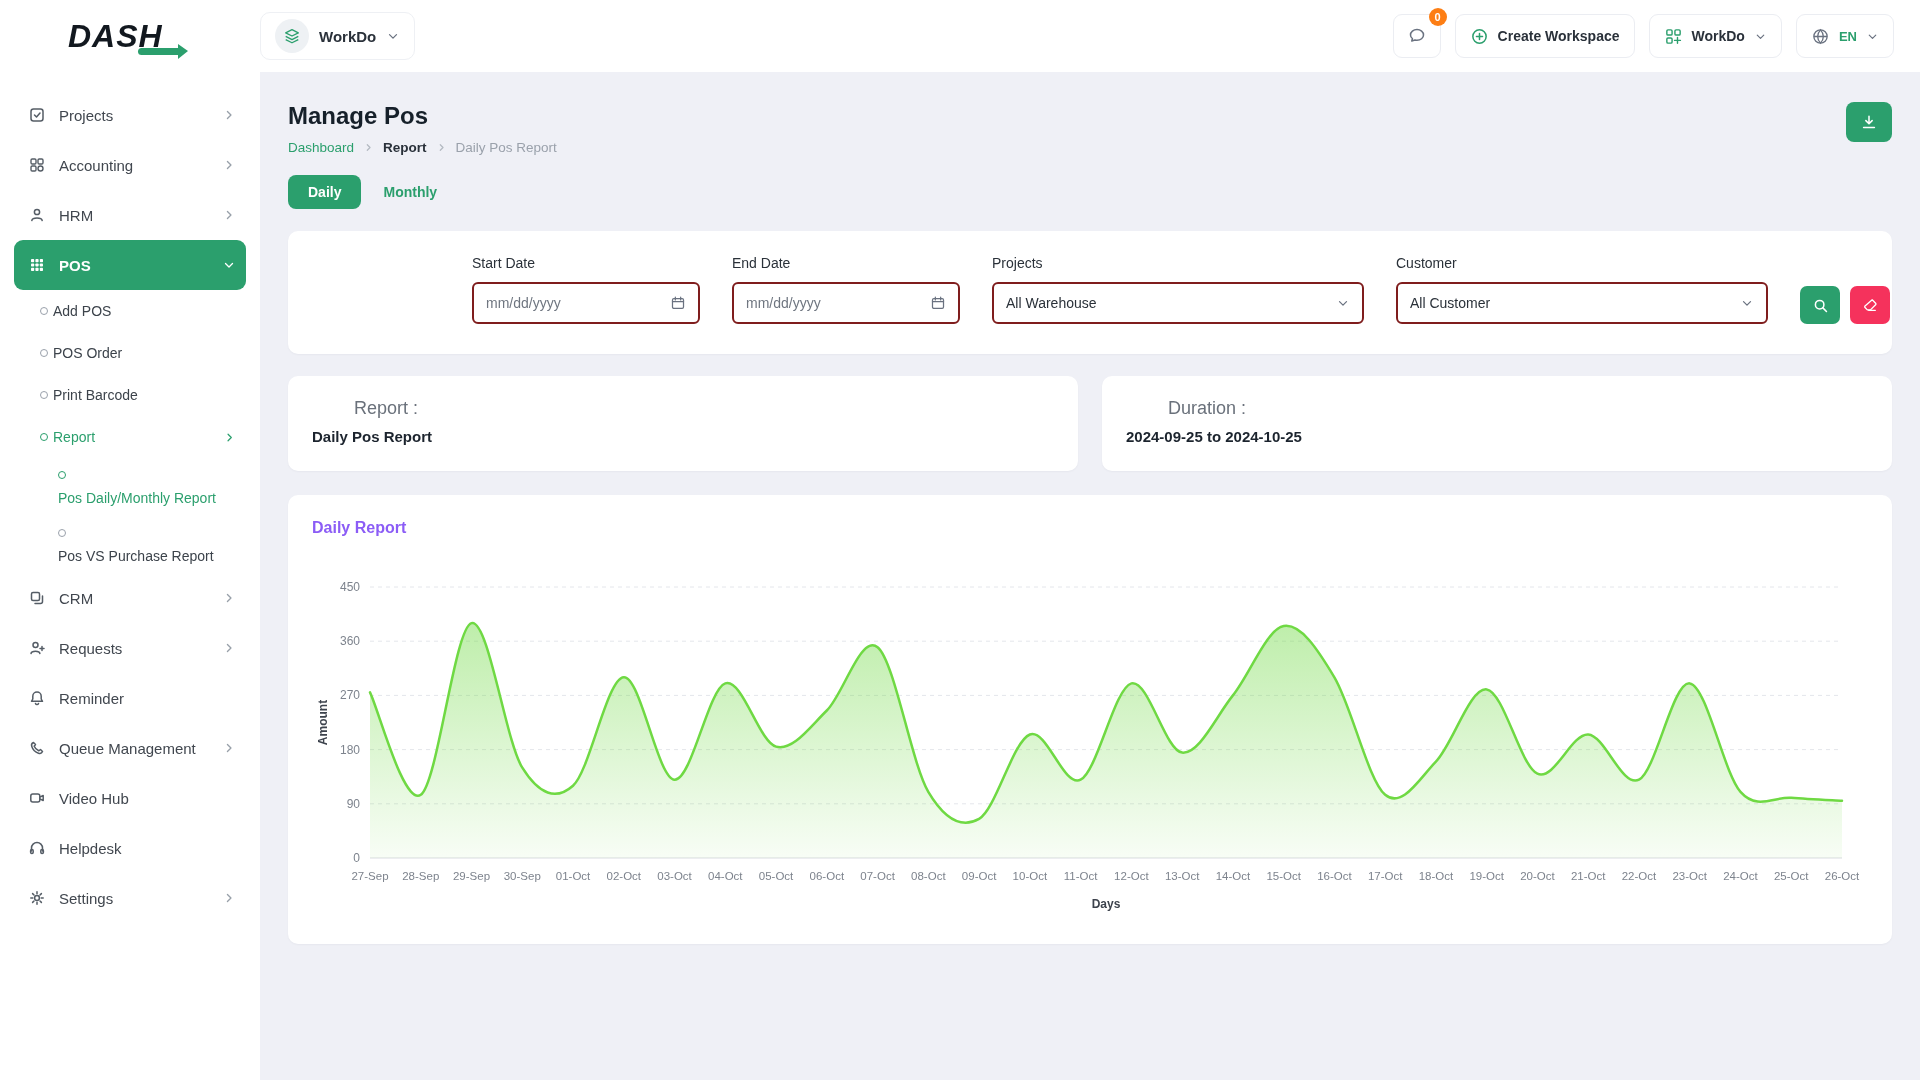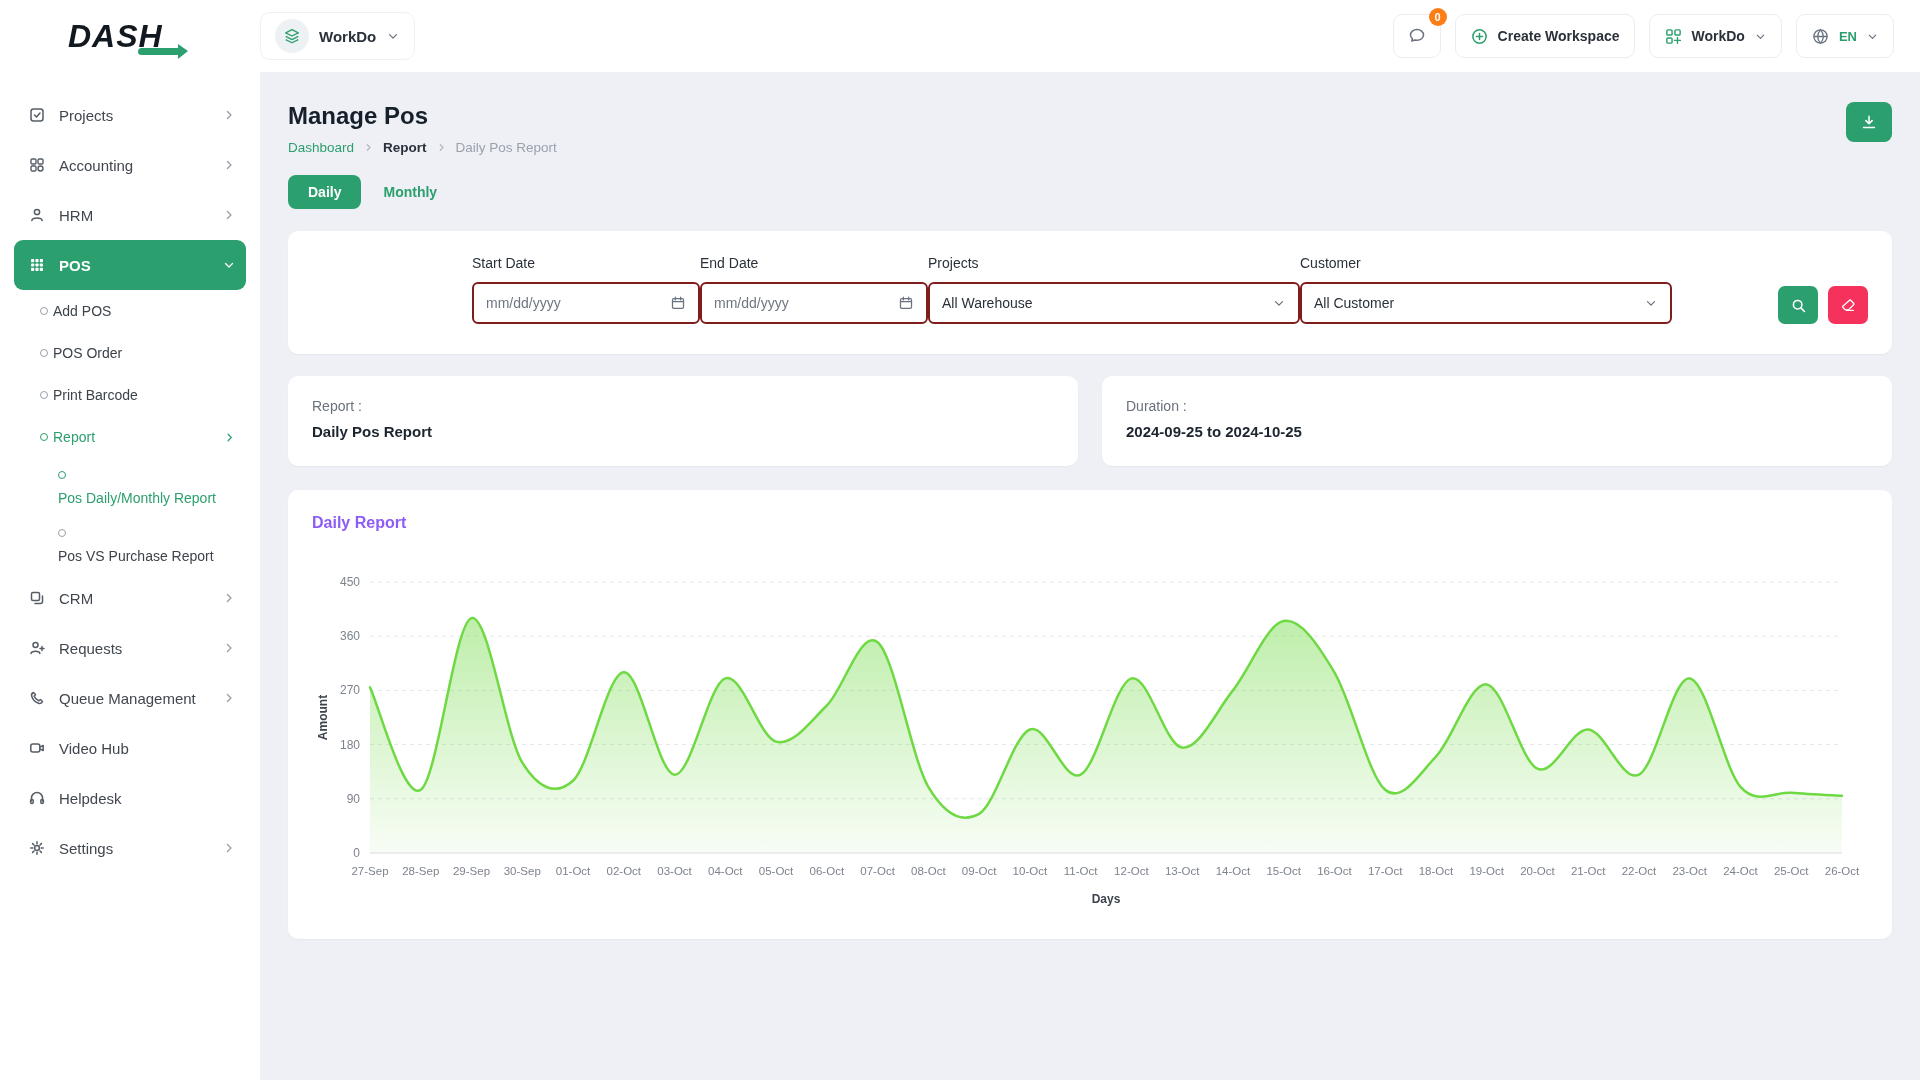--- a/index.html
+++ b/index.html
@@ -111,7 +111,7 @@
     background:#fff; border-radius:10px; box-shadow:0 1px 2px rgba(20,30,40,.04);
   }
   .filter-card { margin-top:22px; padding:24px 24px 30px; }
-  .filter-row { display:flex; padding-left:160px; align-items:flex-end; }
+  .filter-row { display:flex; gap:32px; padding-left:160px; align-items:flex-end; }
   .f-group { display:flex; flex-direction:column; }
   .f-label { font-size:14px; color:#2a3139; margin-bottom:11px; }
   .f-input {

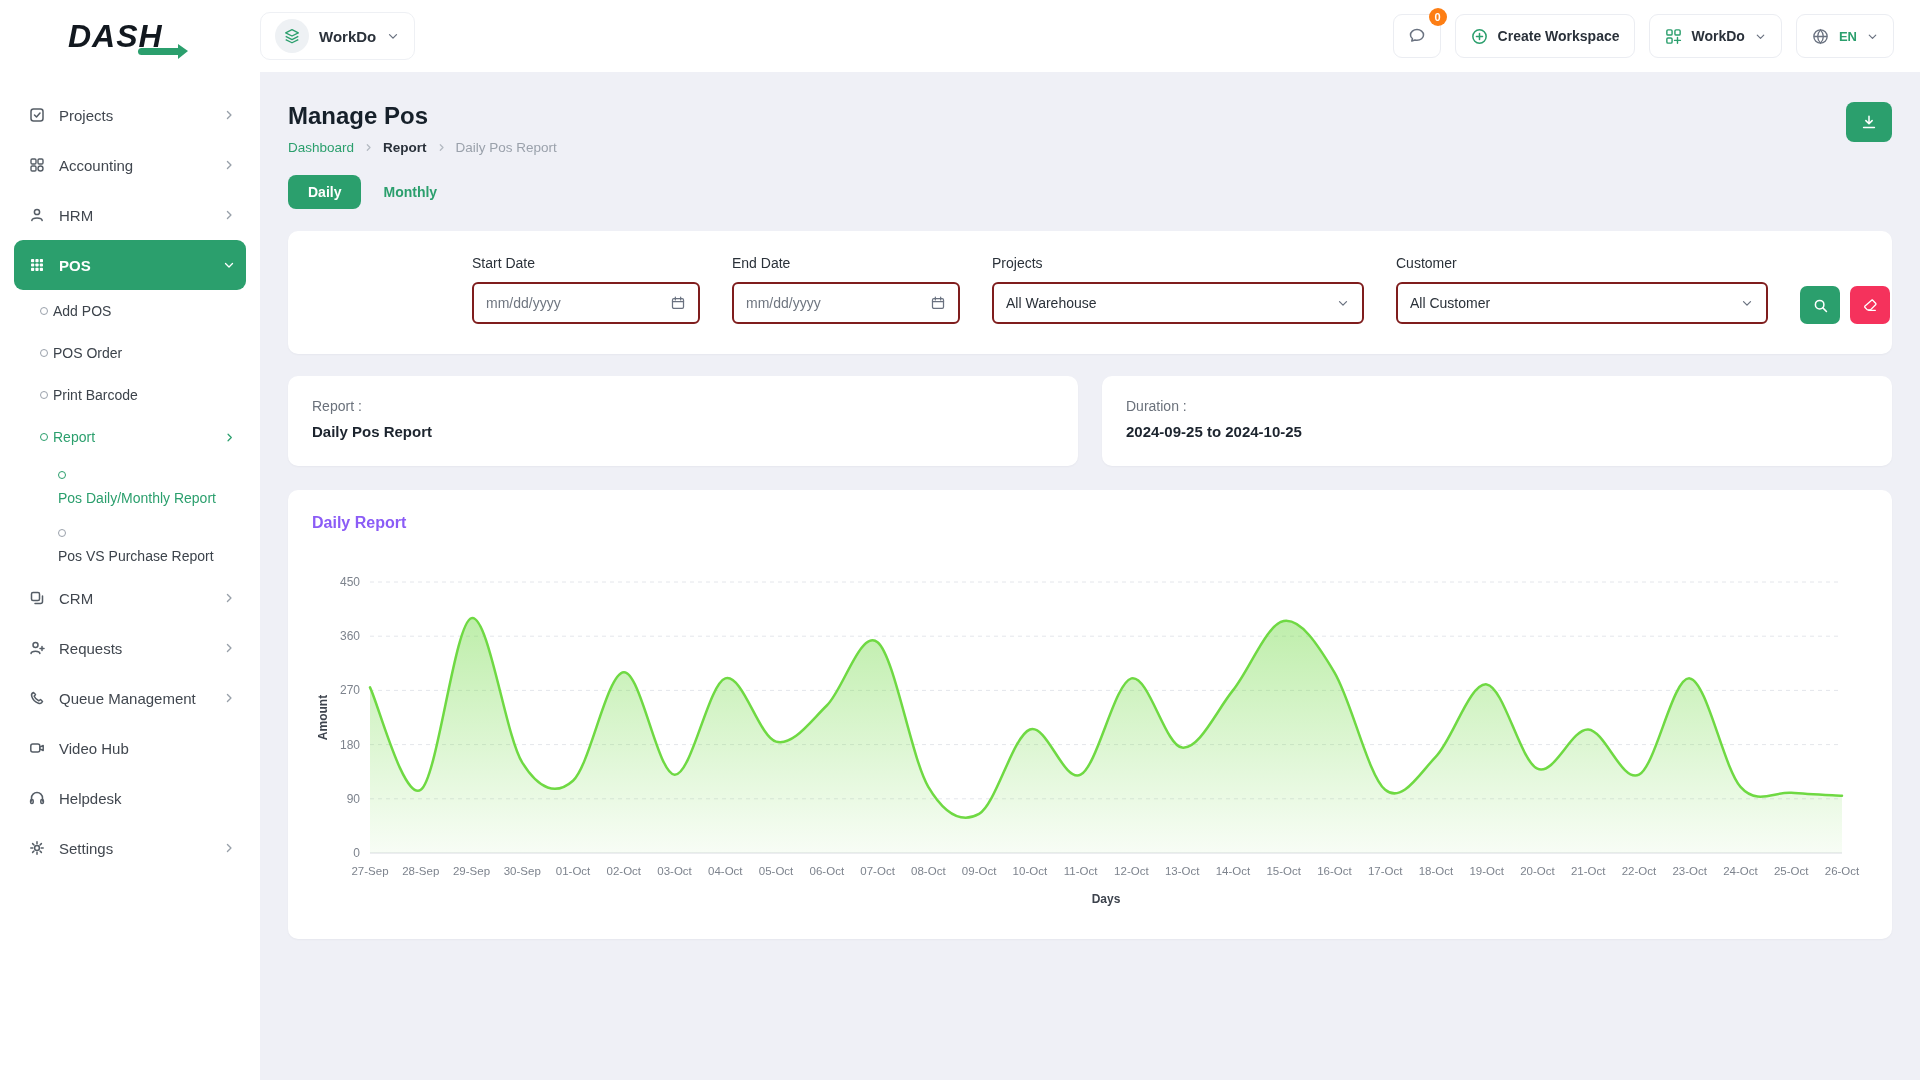--- a/index.html
+++ b/index.html
@@ -131,7 +131,7 @@
 
   .summary-row { display:grid; grid-template-columns:1fr 1fr; gap:24px; margin-top:22px; }
   .summary-card { padding:22px 24px 26px; }
-  .sum-label { font-size:14px; color:#6a717b; }
+  .sum-label { font-size:18px; color:#6a717b;margin-left:42px; }
   .sum-value { font-size:15px; font-weight:700; color:#1c242e; margin-top:9px; }
 
   .chart-card { margin-top:24px; padding:24px 24px 28px; }

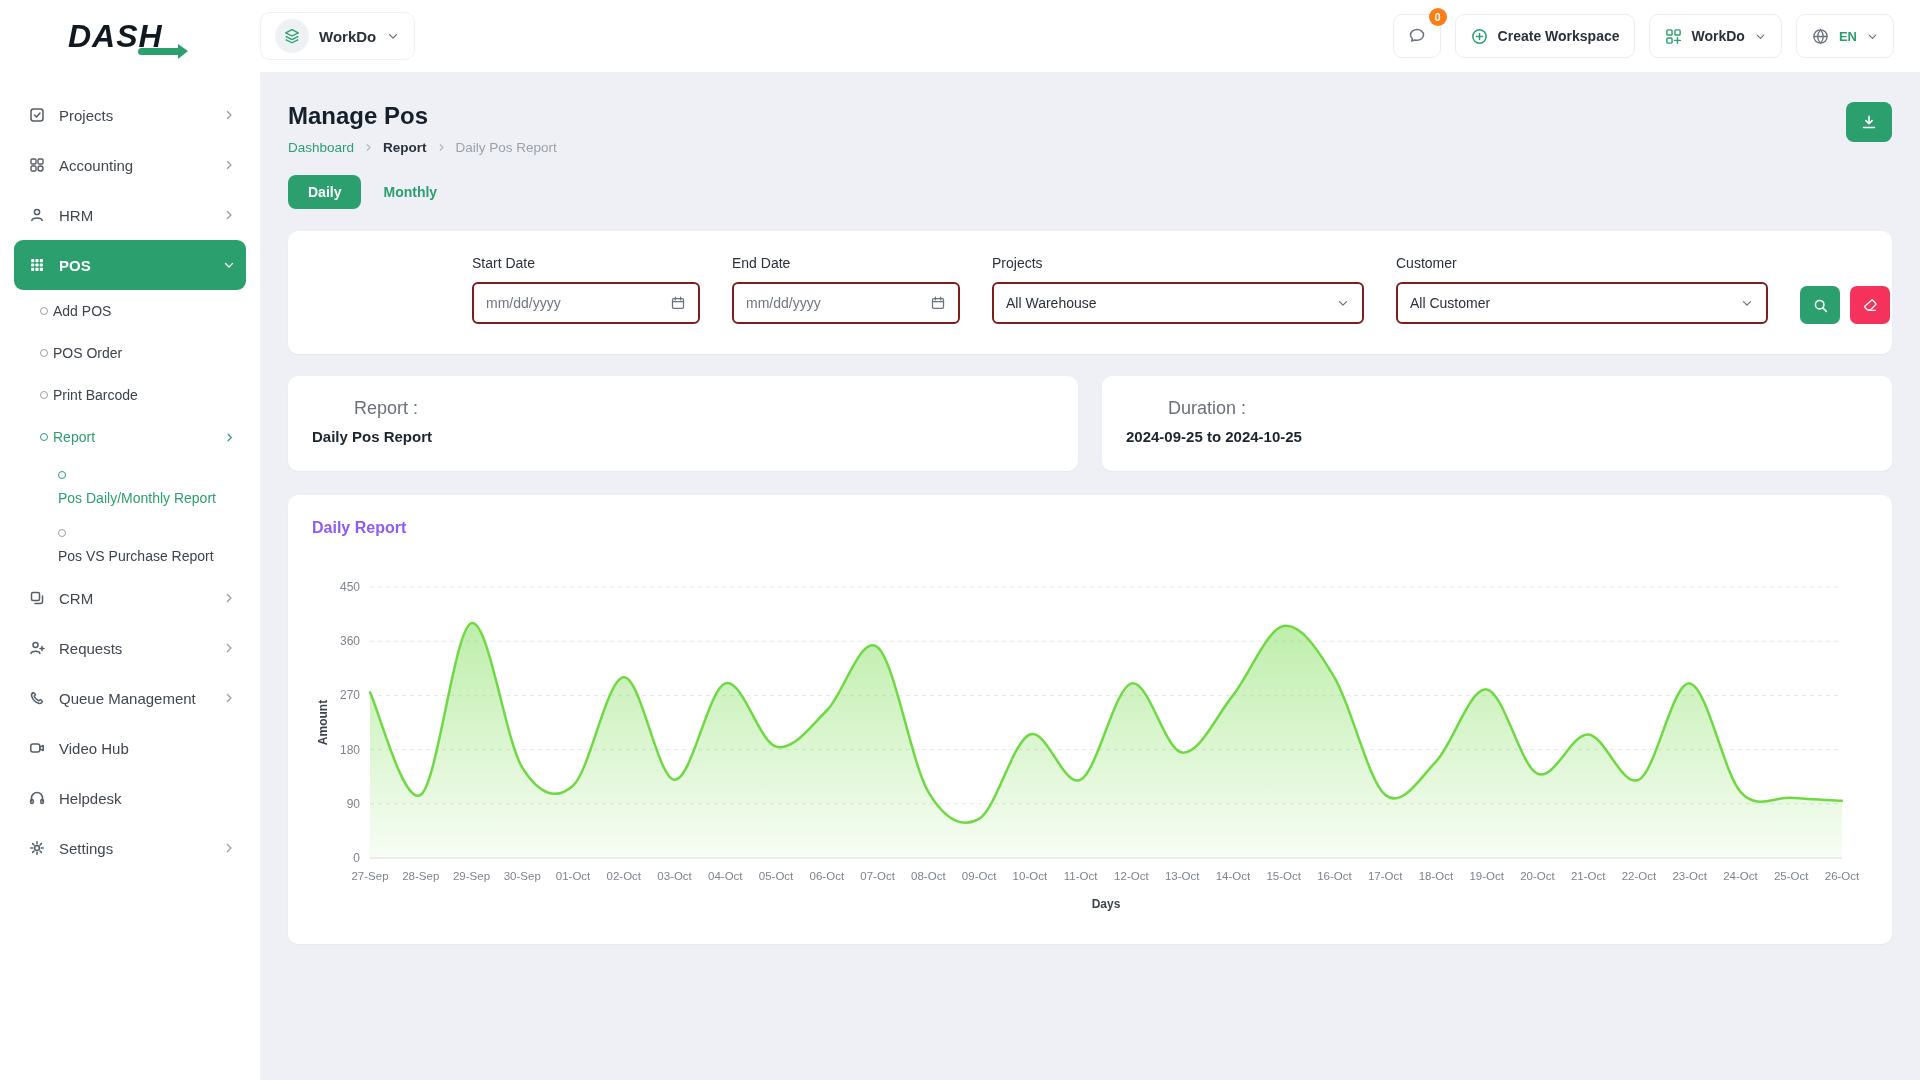--- a/index.html
+++ b/index.html
@@ -336,6 +336,15 @@
       </span>
   </div>
 
+  <div class="side-item">
+    <span class="s-ic">
+        <svg width="18" height="18" viewBox="0 0 18 18" fill="none" stroke="currentColor" stroke-width="1.5" stroke-linecap="round" stroke-linejoin="round">
+          <path d="M9 3a4.2 4.2 0 0 1 4.2 4.2V10l1.3 2.3H3.5L4.8 10V7.2A4.2 4.2 0 0 1 9 3z"></path>
+          <path d="M7.5 14.5a1.6 1.6 0 0 0 3 0"></path>
+        </svg>
+      </span>
+    <span>Reminder</span>
+  </div>
 
   <div class="side-item">
     <span class="s-ic">

